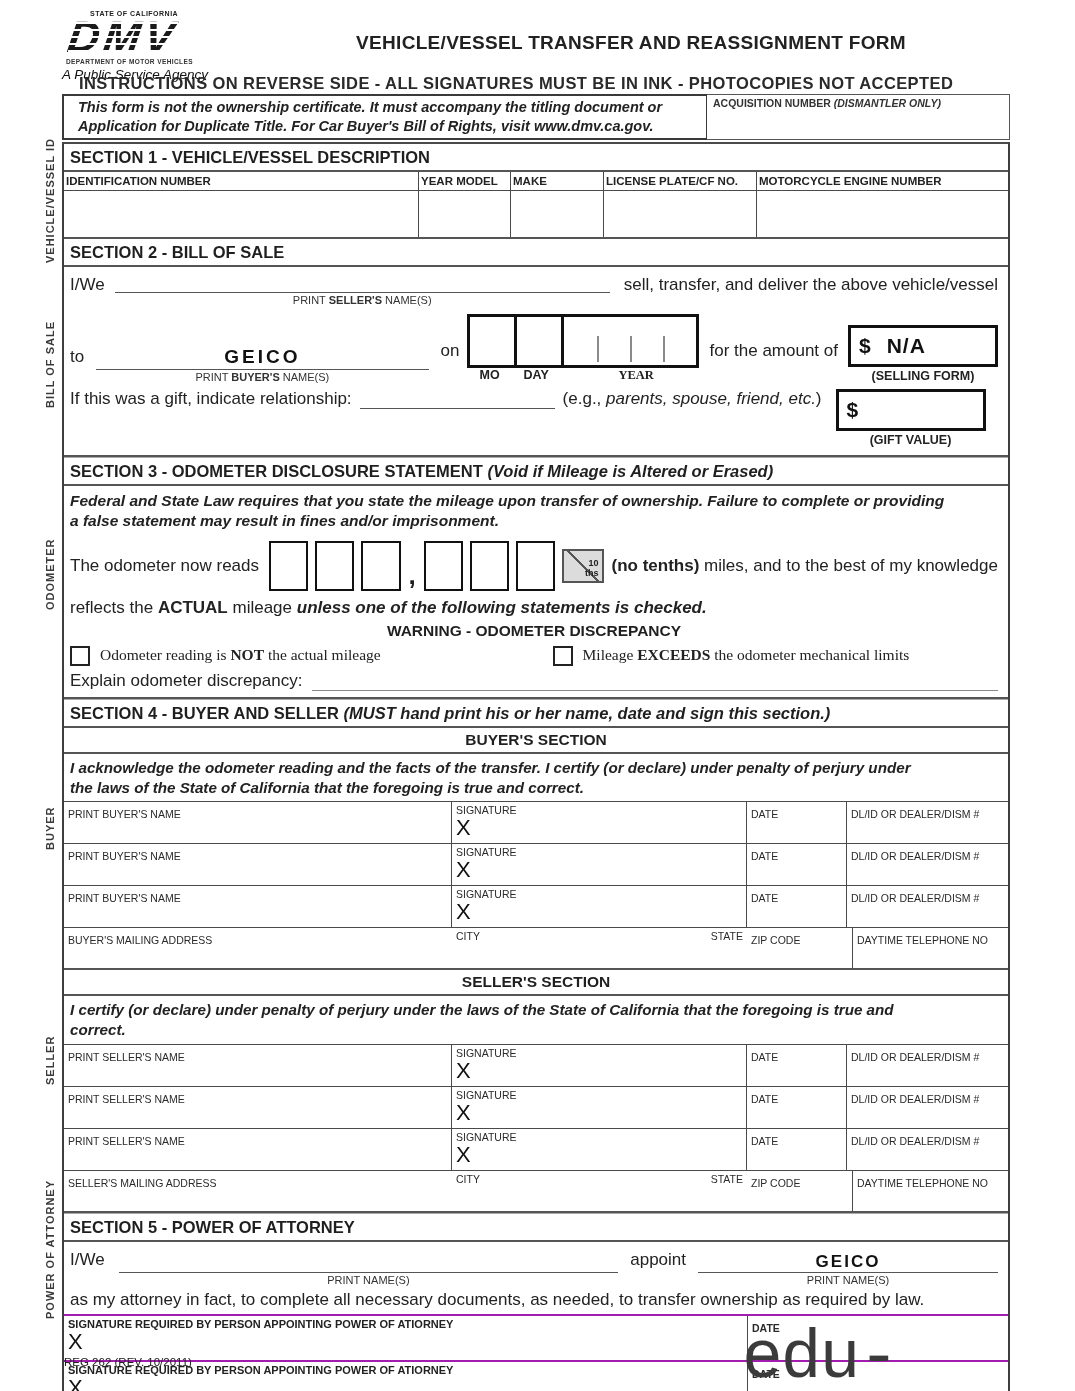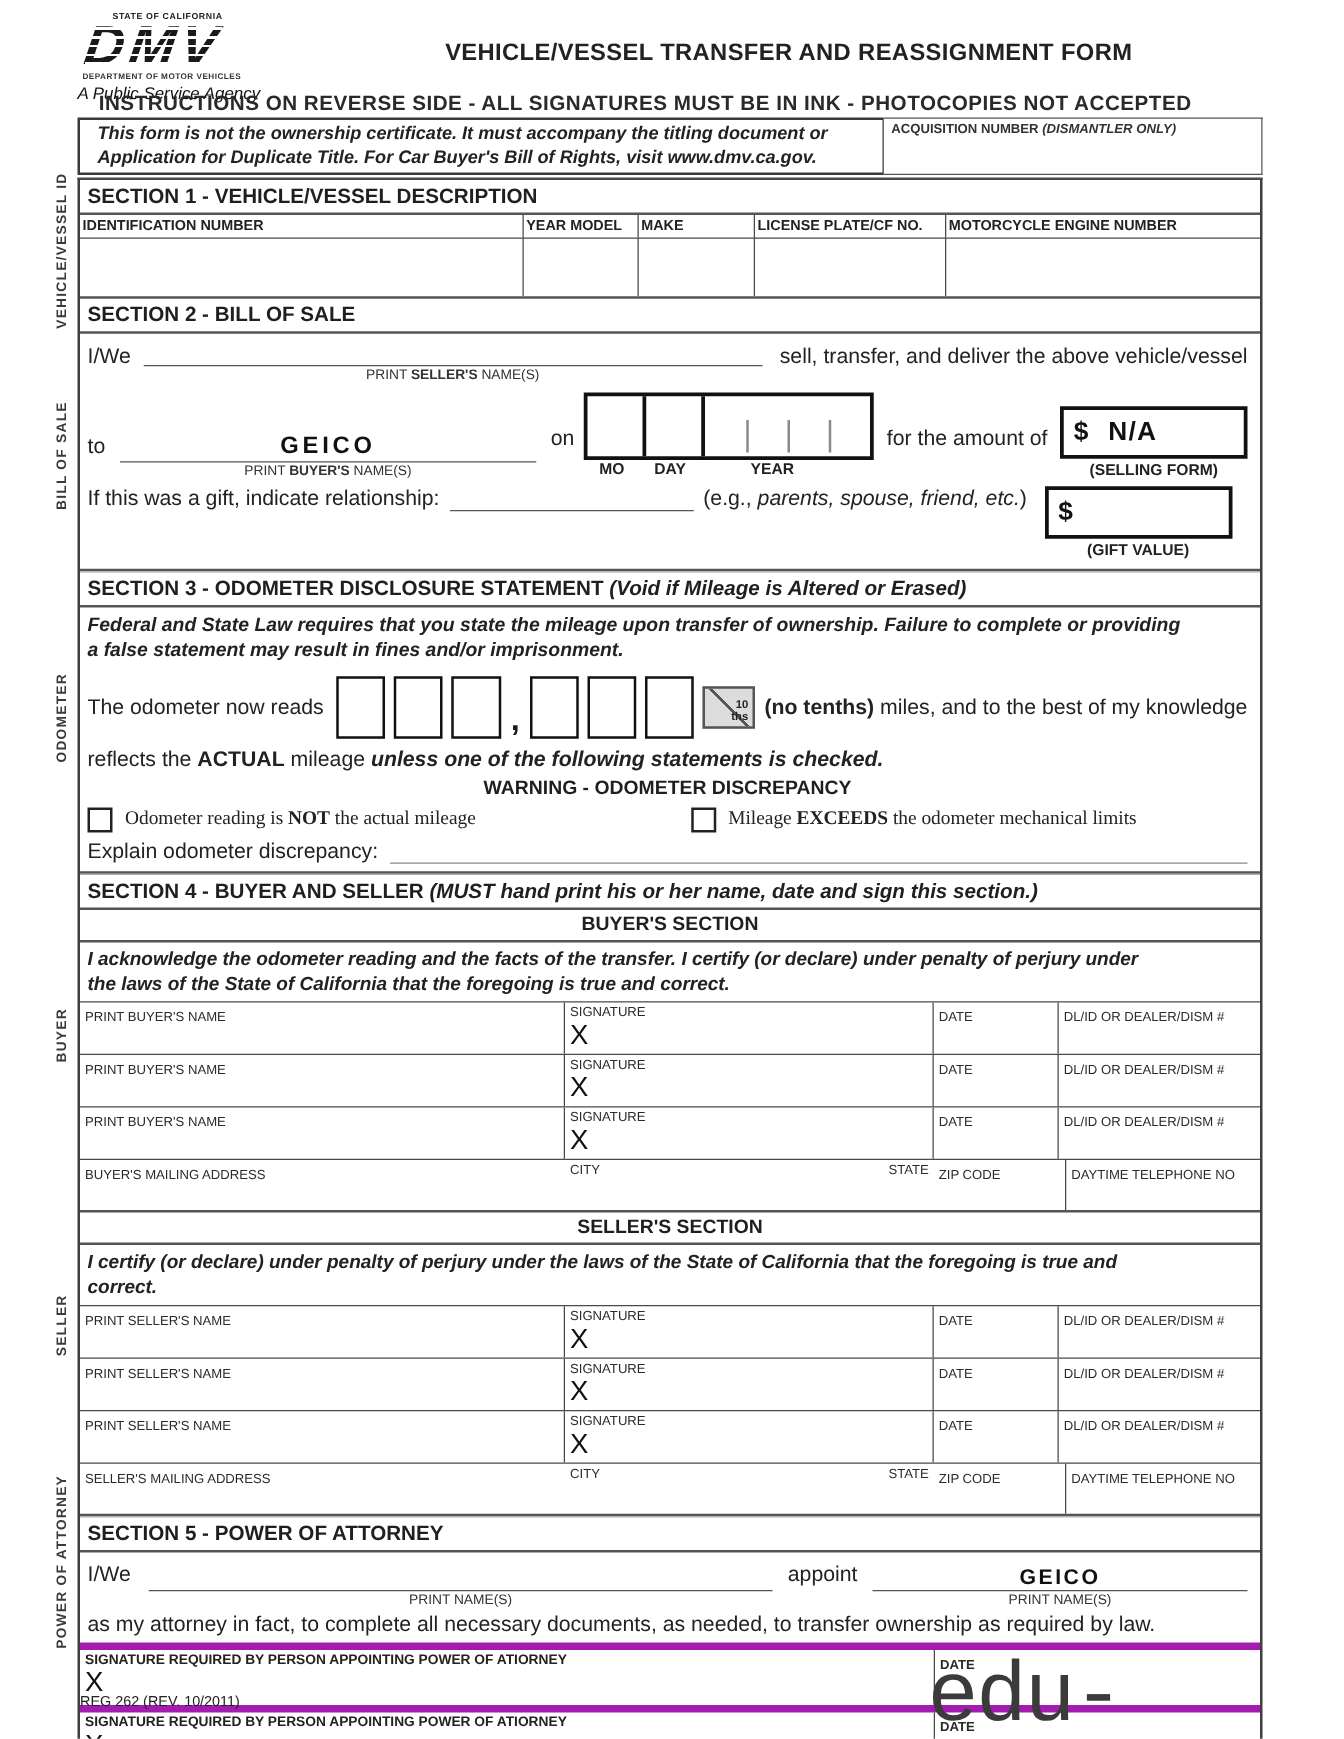--- a/index.html
+++ b/index.html
@@ -194,7 +194,7 @@
           <div class="date-labels">
             <span style="position:absolute; left:12px;">MO</span>
             <span style="position:absolute; left:56px;">DAY</span>
-            <span style="position:absolute; left:133px;">YEAR</span>
+            <span style="position:absolute; left:151px;font-family:Liberation Serif, serif;">YEAR</span>
           </div>
         </div>
         <span class="bigtxt" style="margin:0 10px 22px 10px;">for the amount of</span>

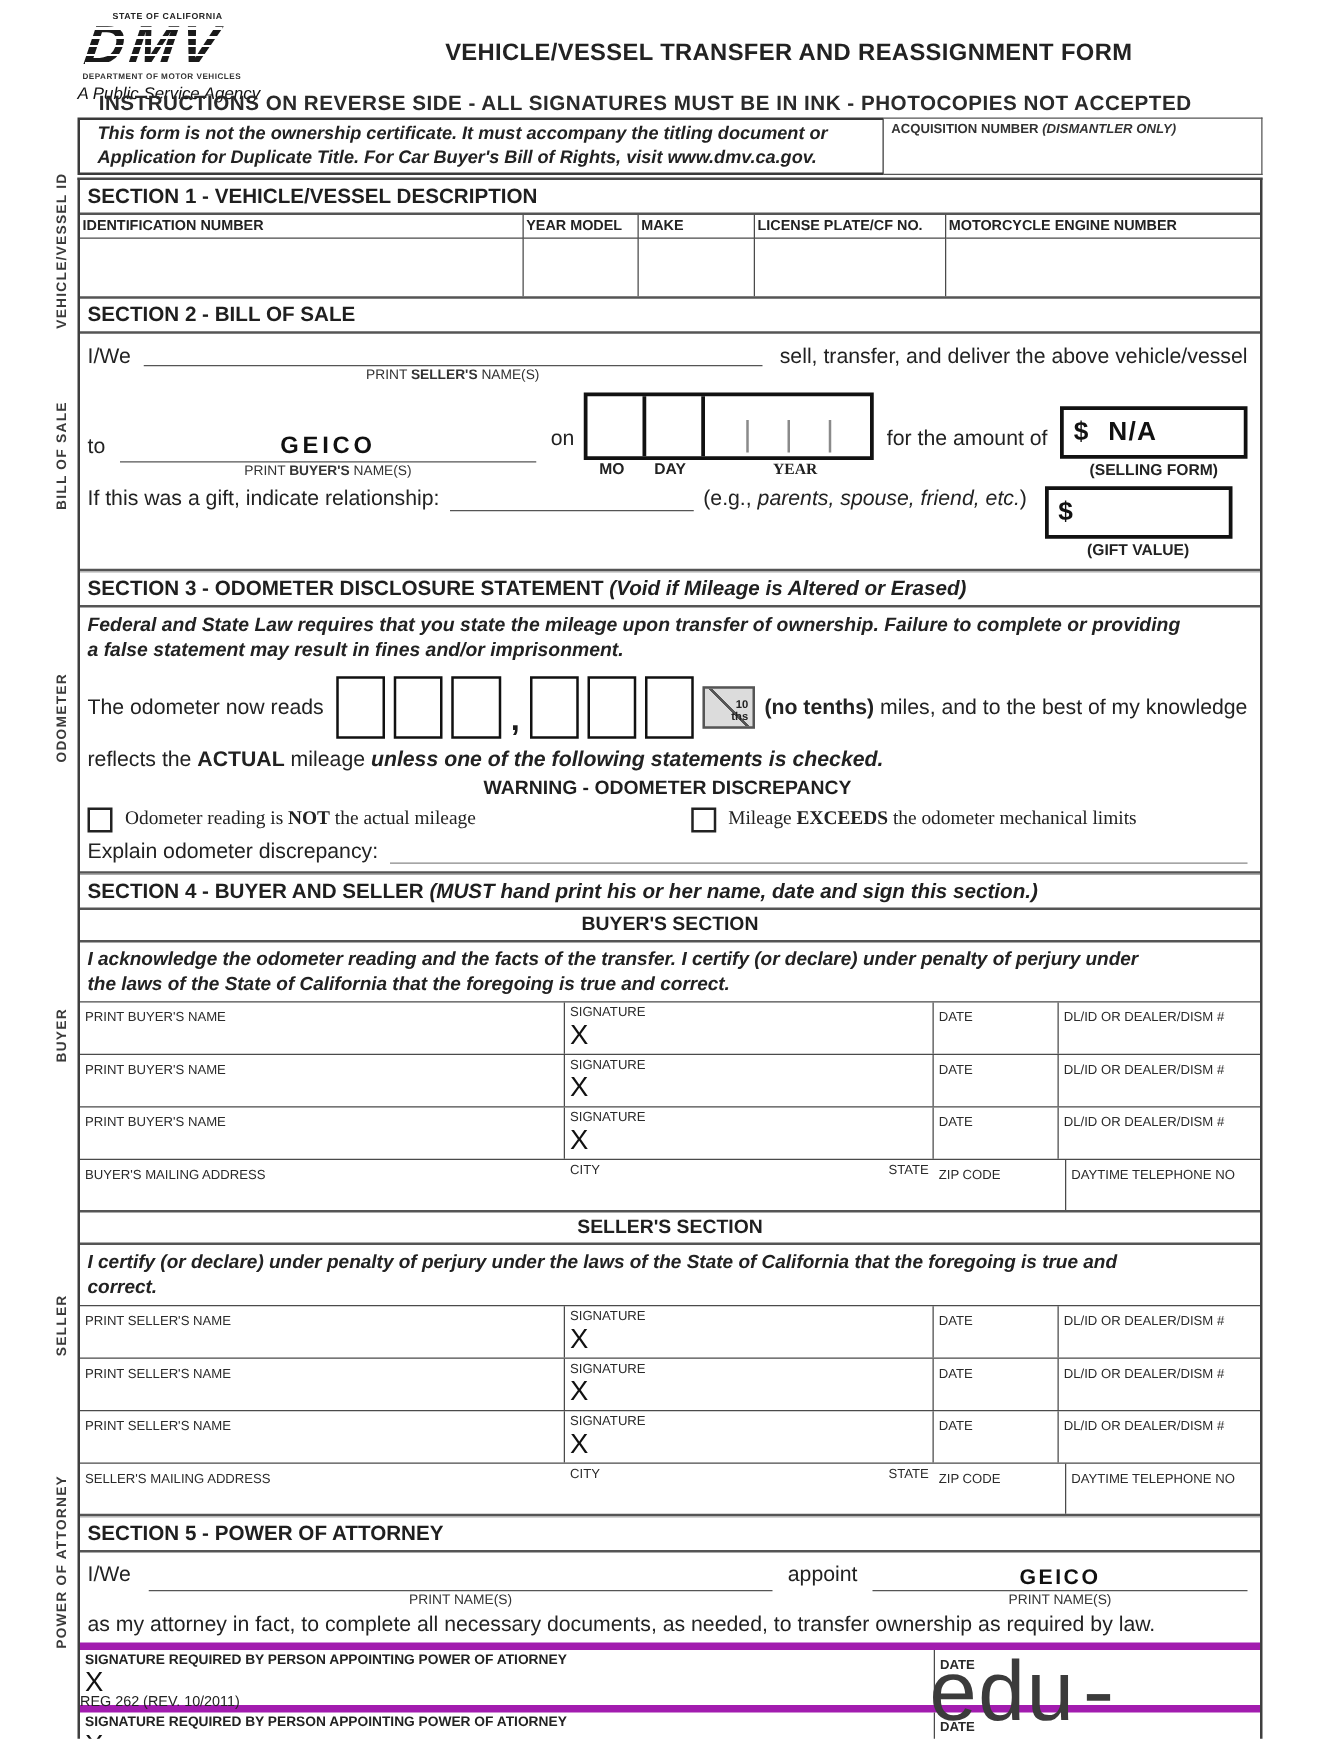--- a/index.html
+++ b/index.html
@@ -97,7 +97,7 @@
 
   
   .s5-body { padding:8px 10px 4px 6px; border-top:2px solid #555; }
-  .poa-grid { display:grid; grid-template-columns:683px 1fr; border-top:6px solid #a21caf; }
+  .poa-grid { display:grid; grid-template-columns:683px 1fr; border-top:2px solid #a21caf; }
   .poa-grid > div { padding:2px 4px; min-height:44px; }
   .poa-grid .datecol { border-left:1.5px solid #4a4a4a; }
   .poa-sig-label { font-size:11px; font-weight:bold; color:#222; }

